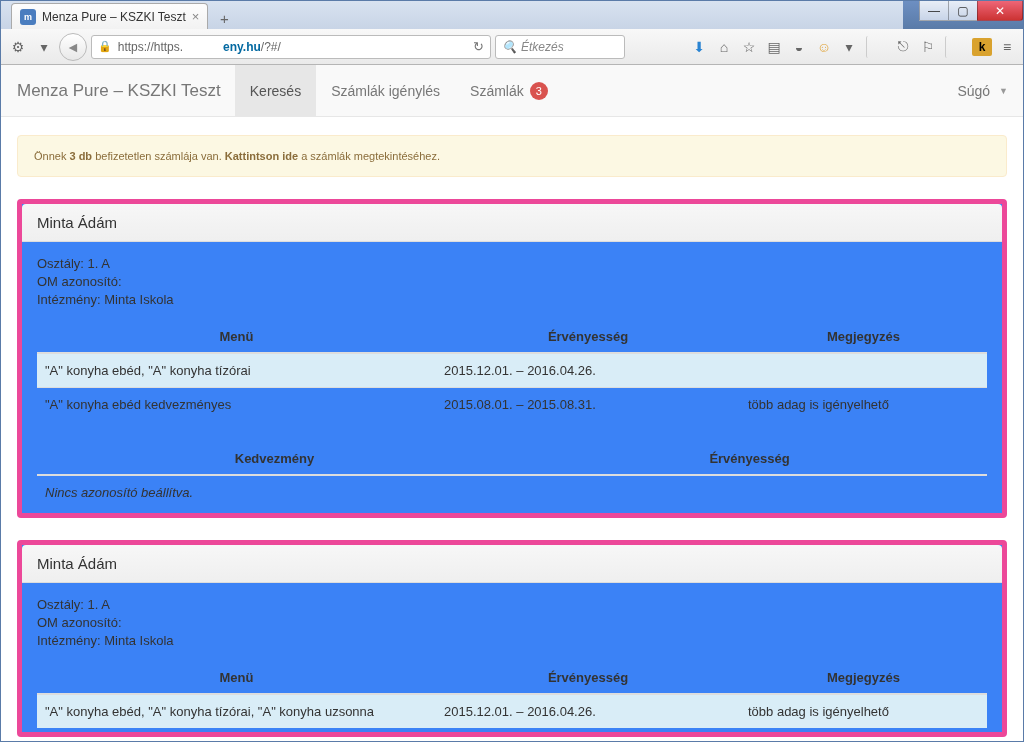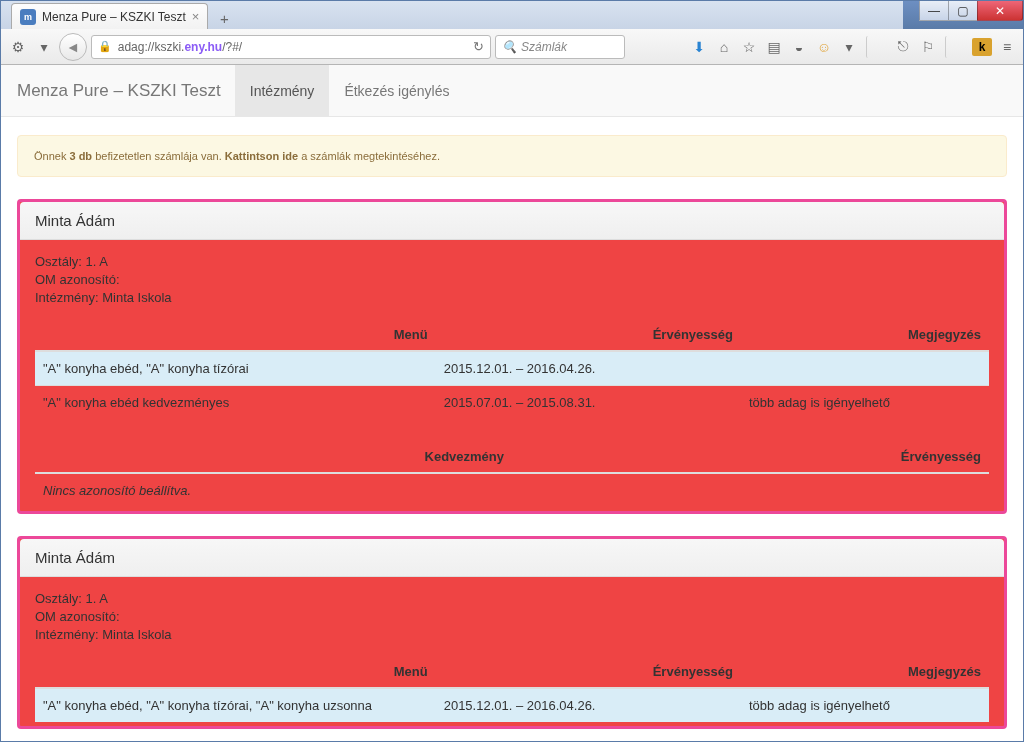--- a/index.html
+++ b/index.html
@@ -111,7 +111,7 @@
     <div class="urlbox">
       <span class="lock">🔒</span>
       <span class="url-text">
-        <span>adag://kszki.</span><span class="bold">eny.hu</span><span>/?#/</span>
+        <span>https://https.</span><span class="bold">eny.hu</span><span>/?#/</span>
       </span>
       <span class="reload">↻</span>
     </div>

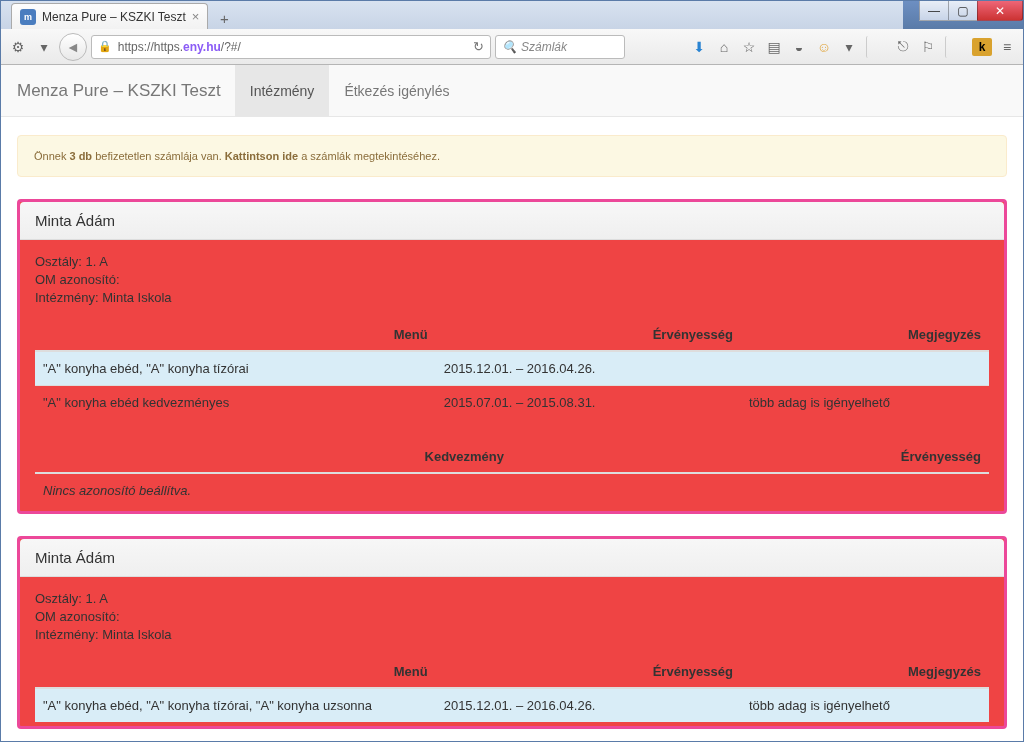--- a/index.html
+++ b/index.html
@@ -27,7 +27,7 @@
 .urlbox .lock { color: #3a3; font-size: 11px; }
 .urlbox .reload { margin-left: auto; color: #777; font-size: 13px; }
 .url-text { color: #666; }
-.url-text .bold { color: #8b5cf6; font-weight: 600; }
+.url-text .bold { color: #0369a1; font-weight: 600; margin-left: 40px; }
 .searchbox { flex: 0 0 130px; height: 24px; border: 1px solid #bbb; border-radius: 3px; background: #fff; display: flex; align-items: center; padding: 0 6px; gap: 4px; font-size: 12px; color: #888; font-style: italic; }
 .nav-spacer { flex: 1; }
 .toolbar-icons { display: flex; align-items: center; gap: 5px; }

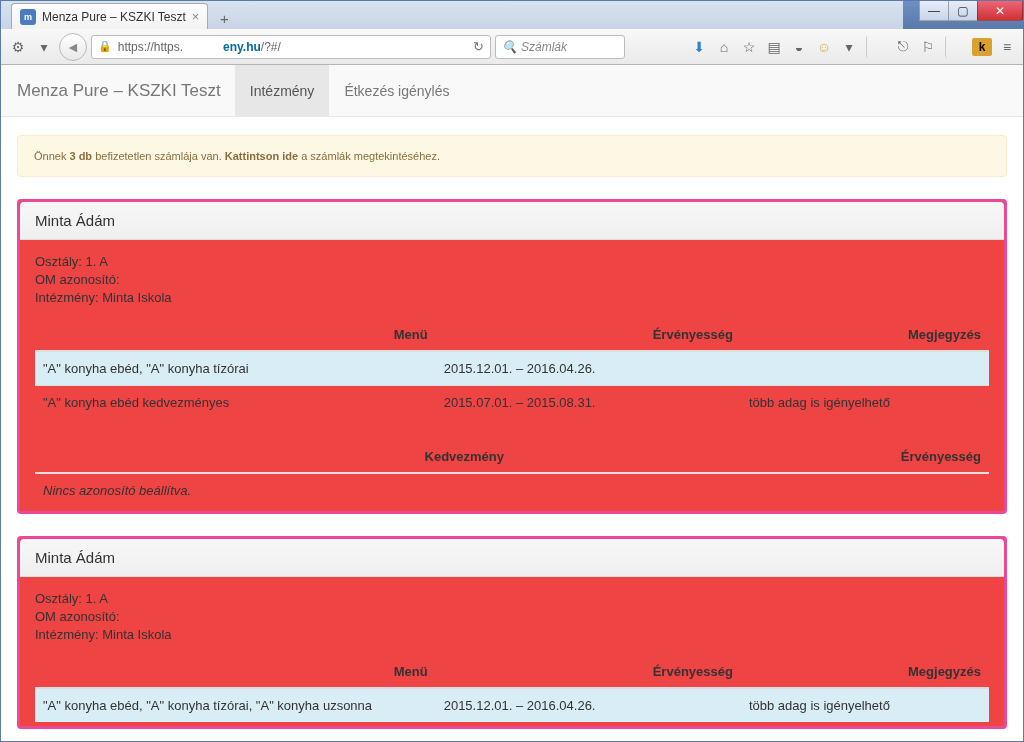--- a/index.html
+++ b/index.html
@@ -117,7 +117,7 @@
     </div>
     <div class="searchbox">
       <span>🔍</span>
-      <span>Számlák</span>
+      <span>Étkezés</span>
     </div>
     <div class="nav-spacer"></div>
     <div class="toolbar-icons">

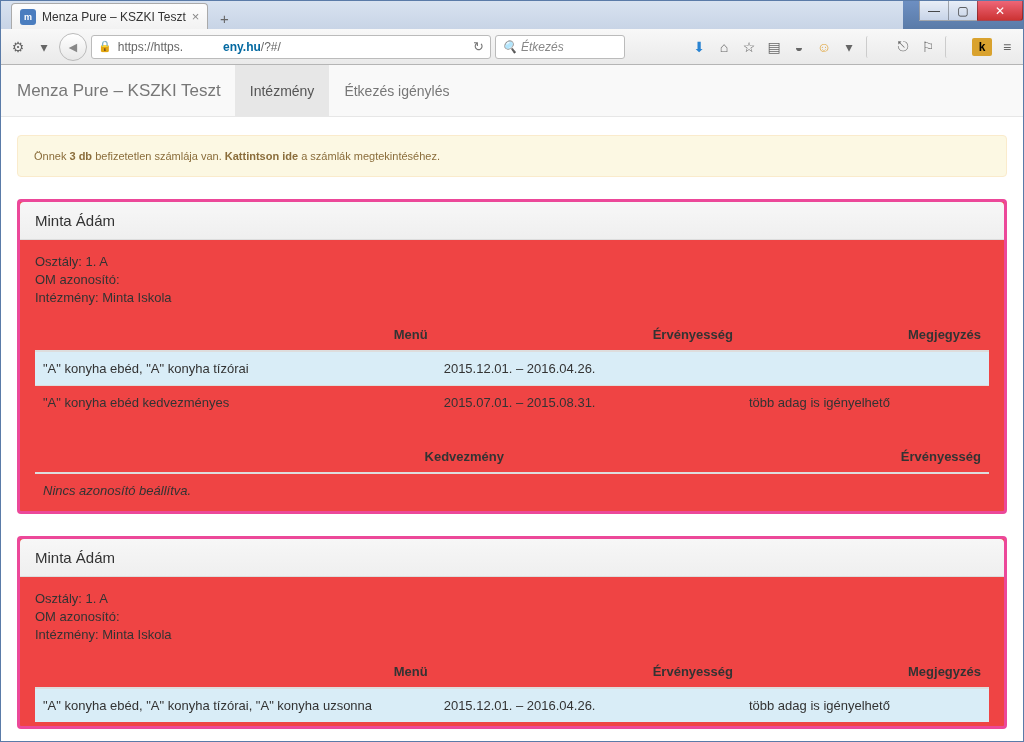--- a/index.html
+++ b/index.html
@@ -142,7 +142,7 @@
     <div class="page-nav">
       <div class="brand">Menza Pure – KSZKI Teszt</div>
       <div class="pnav-item active">
-          <span>Intézmény</span>
+          <span>Keresés</span>
         </div>
       <div class="pnav-item">
           <span>Étkezés igénylés</span>

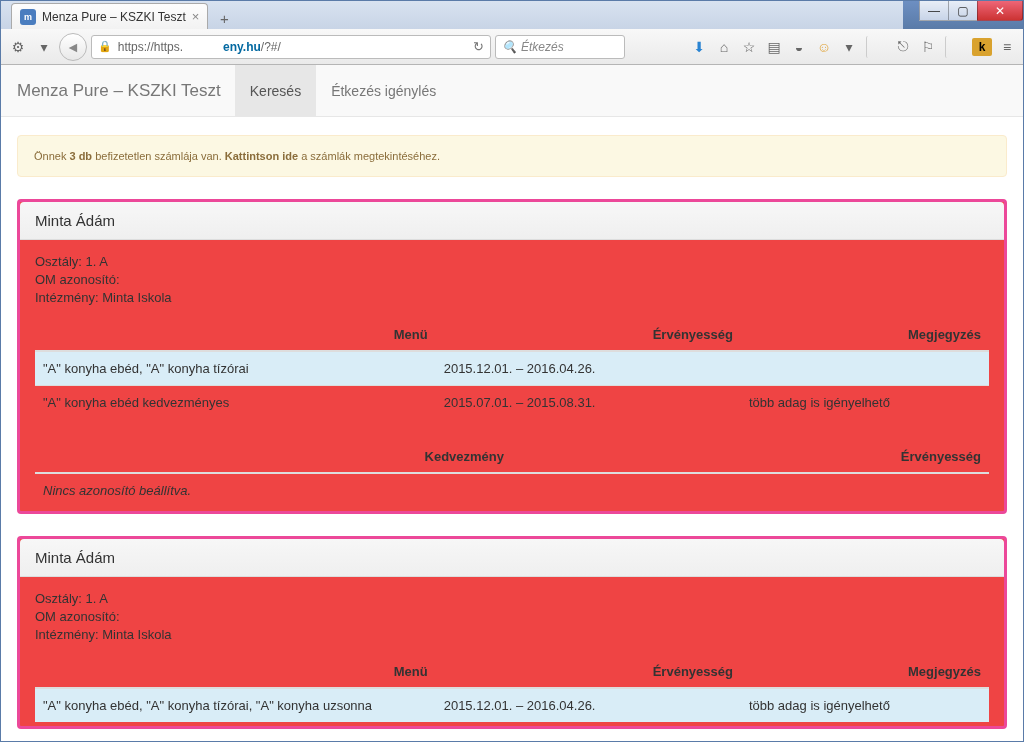--- a/index.html
+++ b/index.html
@@ -145,7 +145,7 @@
           <span>Keresés</span>
         </div>
       <div class="pnav-item">
-          <span>Étkezés igénylés</span>
+          <span>Számlák igénylés</span>
         </div>
       <div class="pnav-spacer"></div>
     </div>

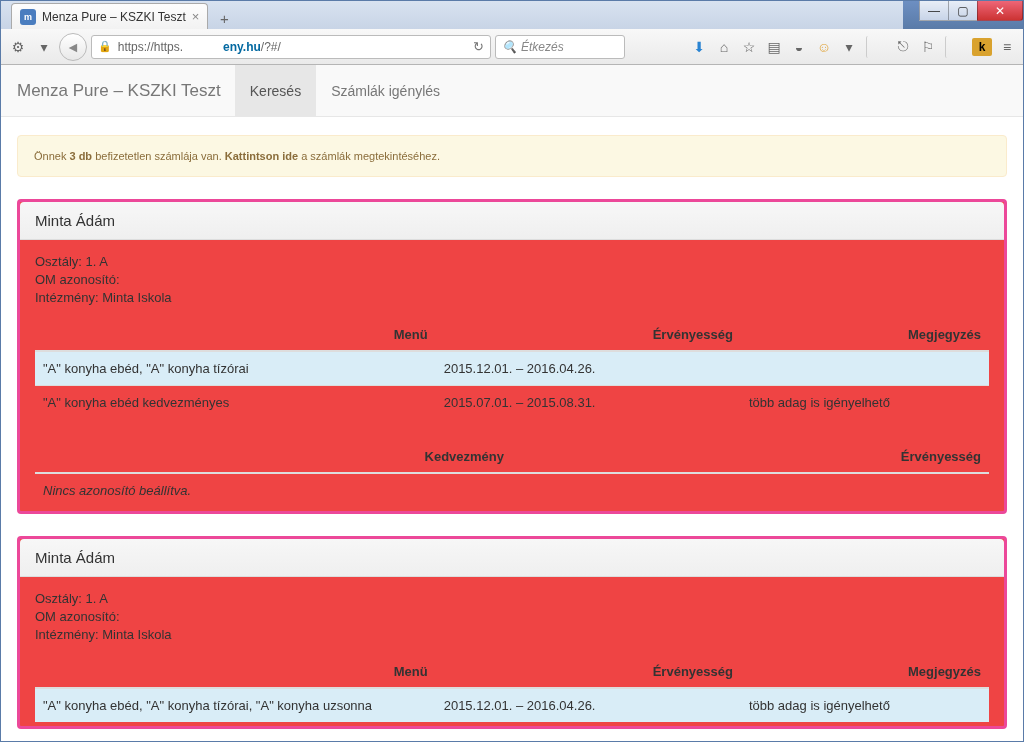--- a/index.html
+++ b/index.html
@@ -147,6 +147,10 @@
       <div class="pnav-item">
           <span>Számlák igénylés</span>
         </div>
+      <div class="pnav-item">
+        <span>Számlák</span>
+        <span class="badge">3</span>
+      </div>
       <div class="pnav-spacer"></div>
     </div>
 

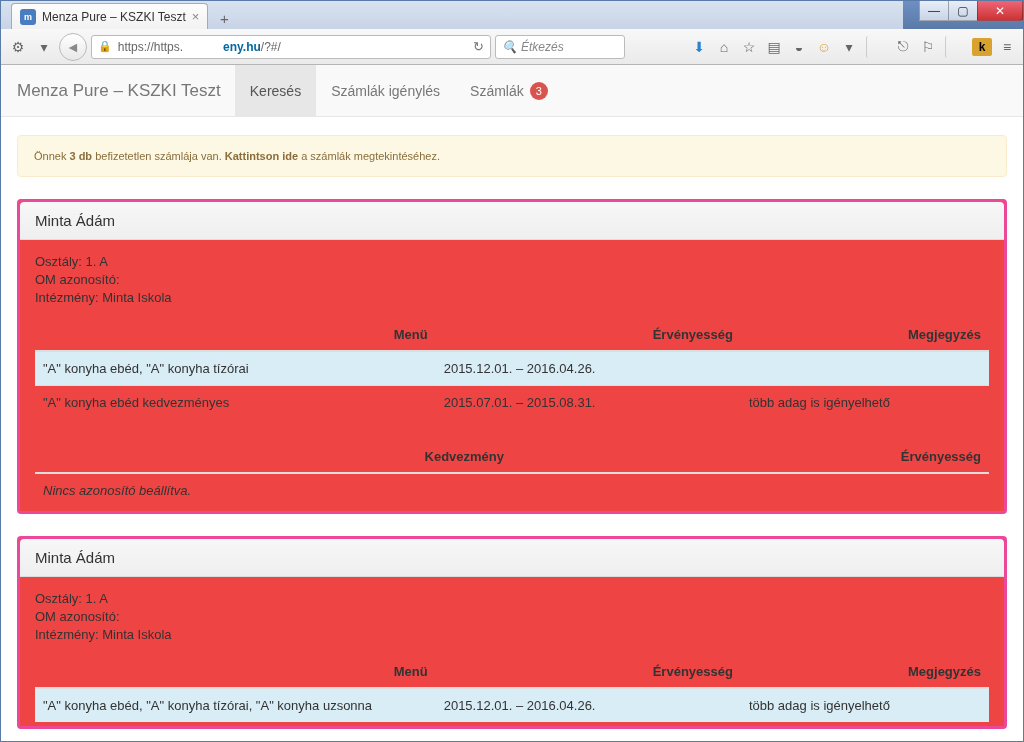--- a/index.html
+++ b/index.html
@@ -152,6 +152,10 @@
         <span class="badge">3</span>
       </div>
       <div class="pnav-spacer"></div>
+      <div class="pnav-item">
+          <span>Súgó</span>
+          <span class="caret">▼</span>
+        </div>
     </div>
 
     <div class="container">

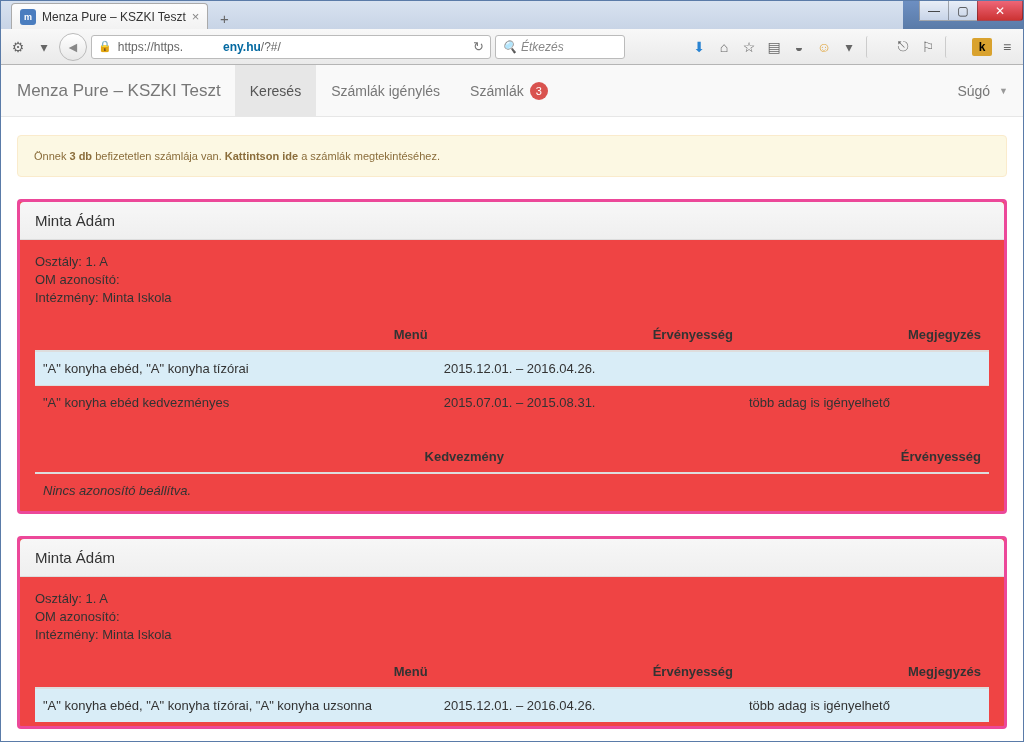--- a/index.html
+++ b/index.html
@@ -53,7 +53,7 @@
 .alert { background: #fcf8e3; border: 1px solid #faebcc; color: #8a6d3b; padding: 14px 16px; border-radius: 4px; font-size: 11px; margin-bottom: 22px; }
 .alert b { font-weight: bold; }
 
-.panel { border: 3px solid #ec4899; border-radius: 4px; margin-bottom: 22px; background: #ef4444; }
+.panel { border: 5px solid #ec4899; border-radius: 4px; margin-bottom: 22px; background: #3b82f6; }
 .panel-head { background: linear-gradient(#f7f7f7, #efefef); border-bottom: 1px solid #ddd; padding: 10px 15px; font-size: 15px; color: #333; border-radius: 4px 4px 0 0; }
 .panel-body { padding: 14px 15px 4px; }
 .meta-line { font-size: 13px; color: #333; margin-bottom: 3px; }

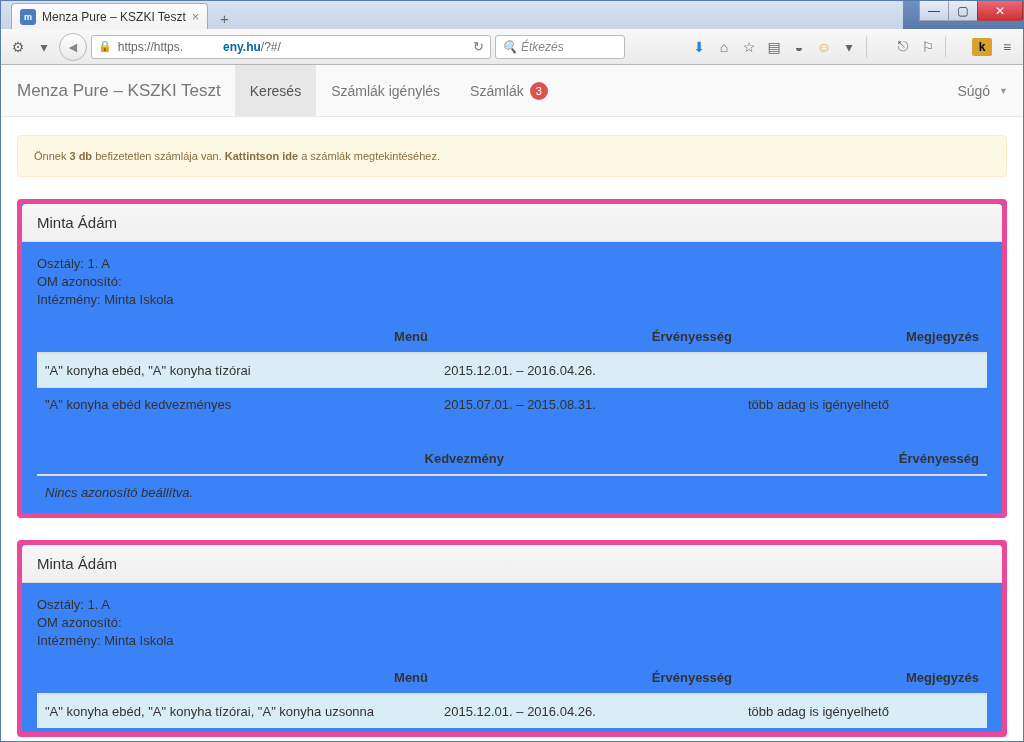--- a/index.html
+++ b/index.html
@@ -61,7 +61,7 @@
 .meta-line .val { font-weight: normal; color: #333; }
 
 table.grid { width: 100%; border-collapse: collapse; margin-top: 14px; font-size: 13px; }
-table.grid th { text-align: right; padding: 8px 8px; border-bottom: 2px solid #ddd; font-weight: bold; color: #333; }
+table.grid th { text-align: center; padding: 8px 8px; border-bottom: 2px solid #ddd; font-weight: bold; color: #333; }
 table.grid td { padding: 9px 8px; border-top: 1px solid #ddd; color: #333; }
 table.grid tr.hl td { background: #d9edf7; }
 .empty-row td { font-style: italic; color: #555; }

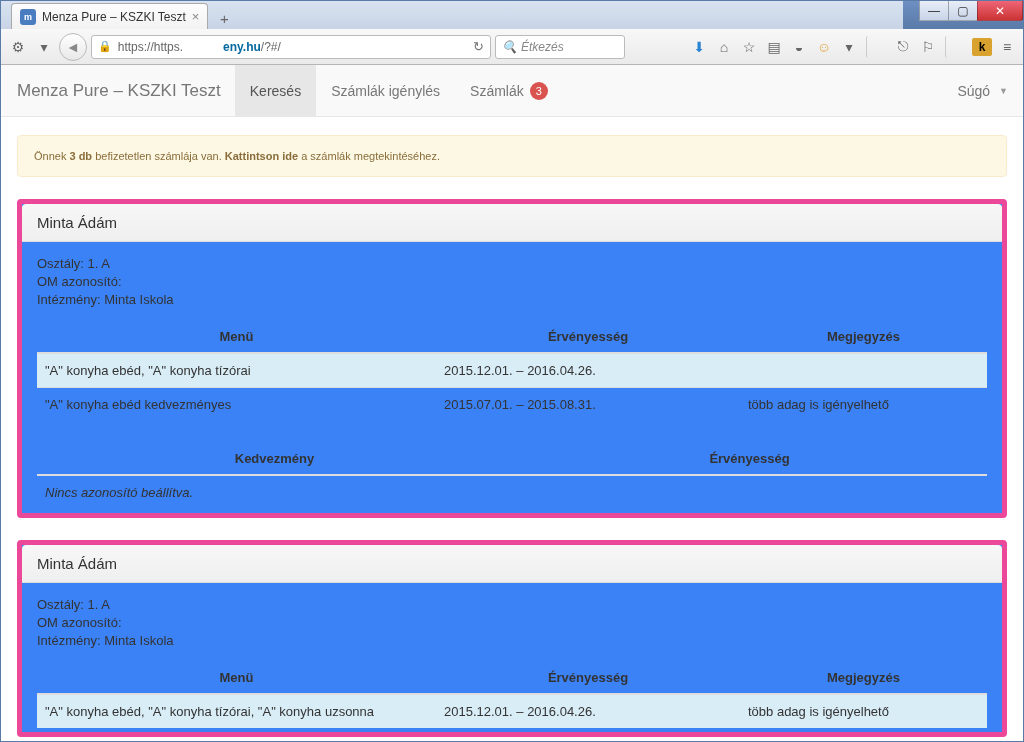--- a/index.html
+++ b/index.html
@@ -187,7 +187,7 @@
                   </tr>
                   <tr>
                     <td>"A" konyha ebéd kedvezményes</td>
-                    <td>2015.07.01. – 2015.08.31.</td>
+                    <td>2015.08.01. – 2015.08.31.</td>
                     <td>több adag is igényelhető</td>
                   </tr>
                 </tbody>

